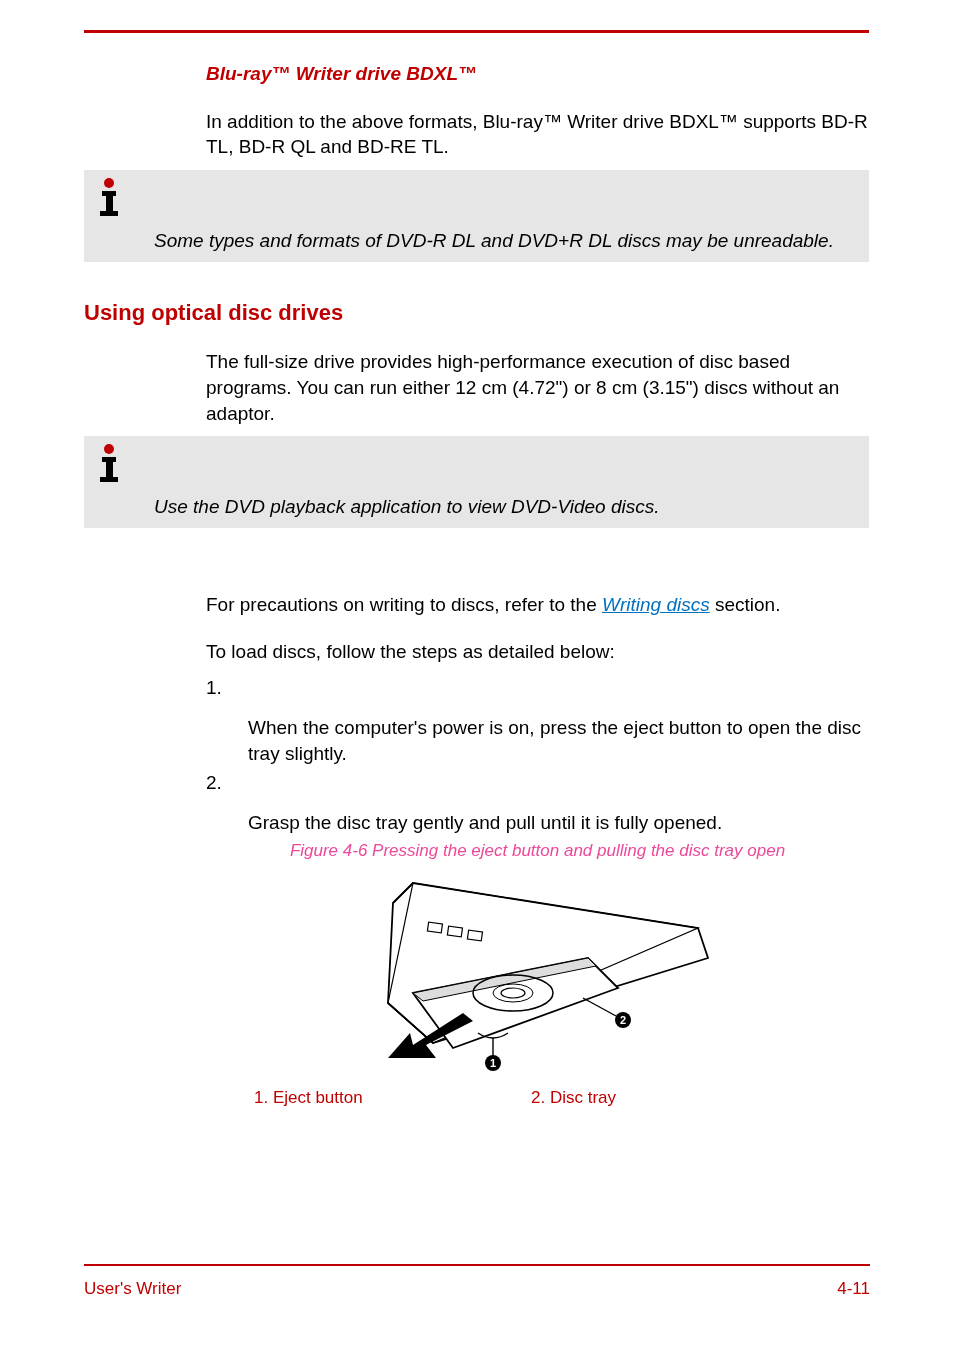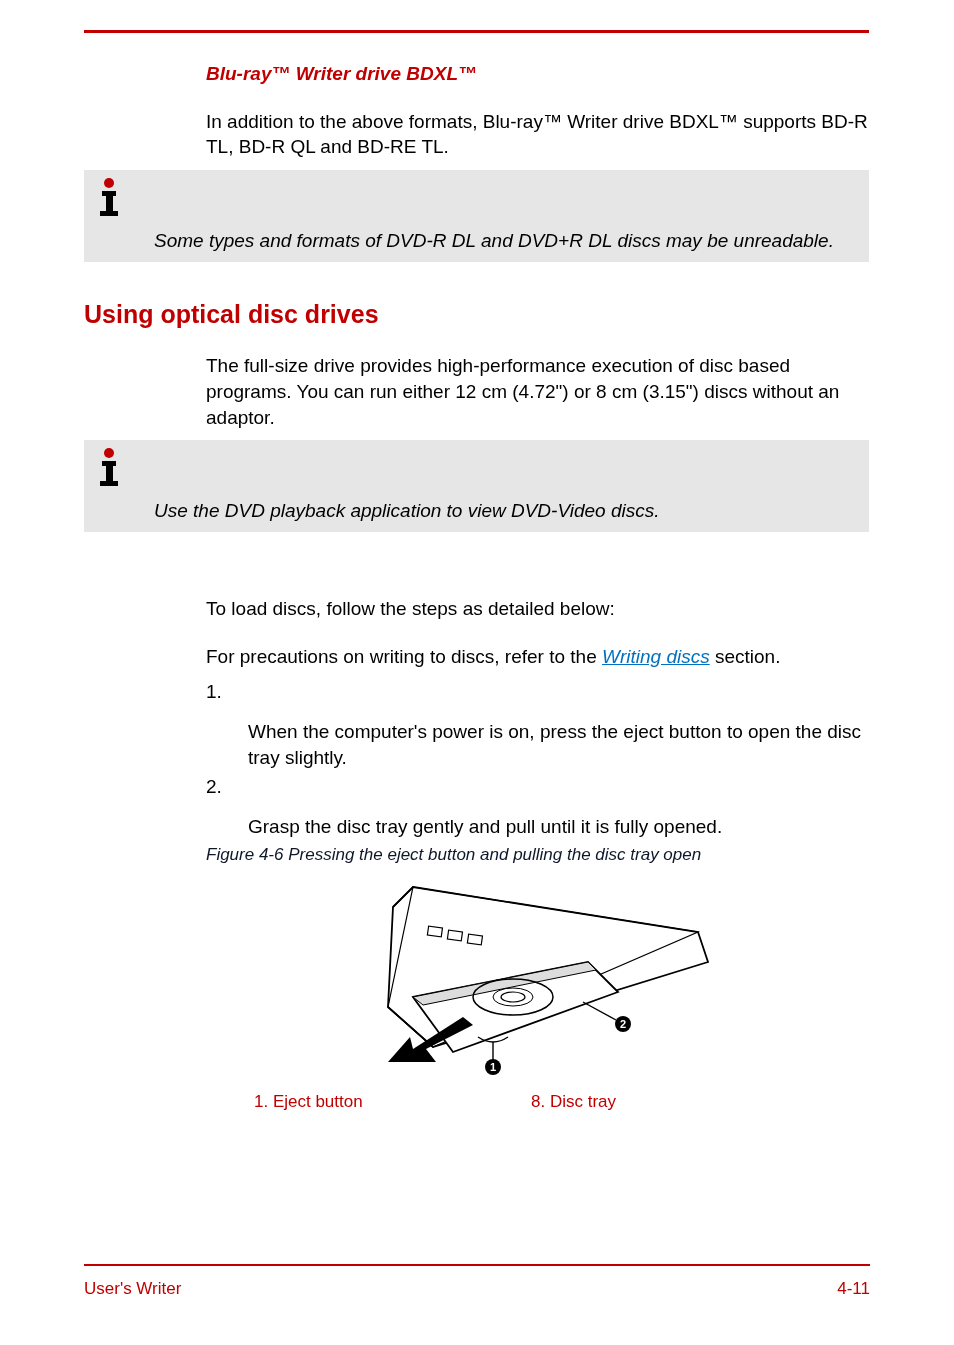--- a/index.html
+++ b/index.html
@@ -56,7 +56,7 @@
     .section-heading {
       color: #c00000;
       font-weight: bold;
-      font-size: 25px;
+      font-size: 22px;
       margin: 36px 0 16px 0;
       font-family: Arial, Helvetica, sans-serif;
     }

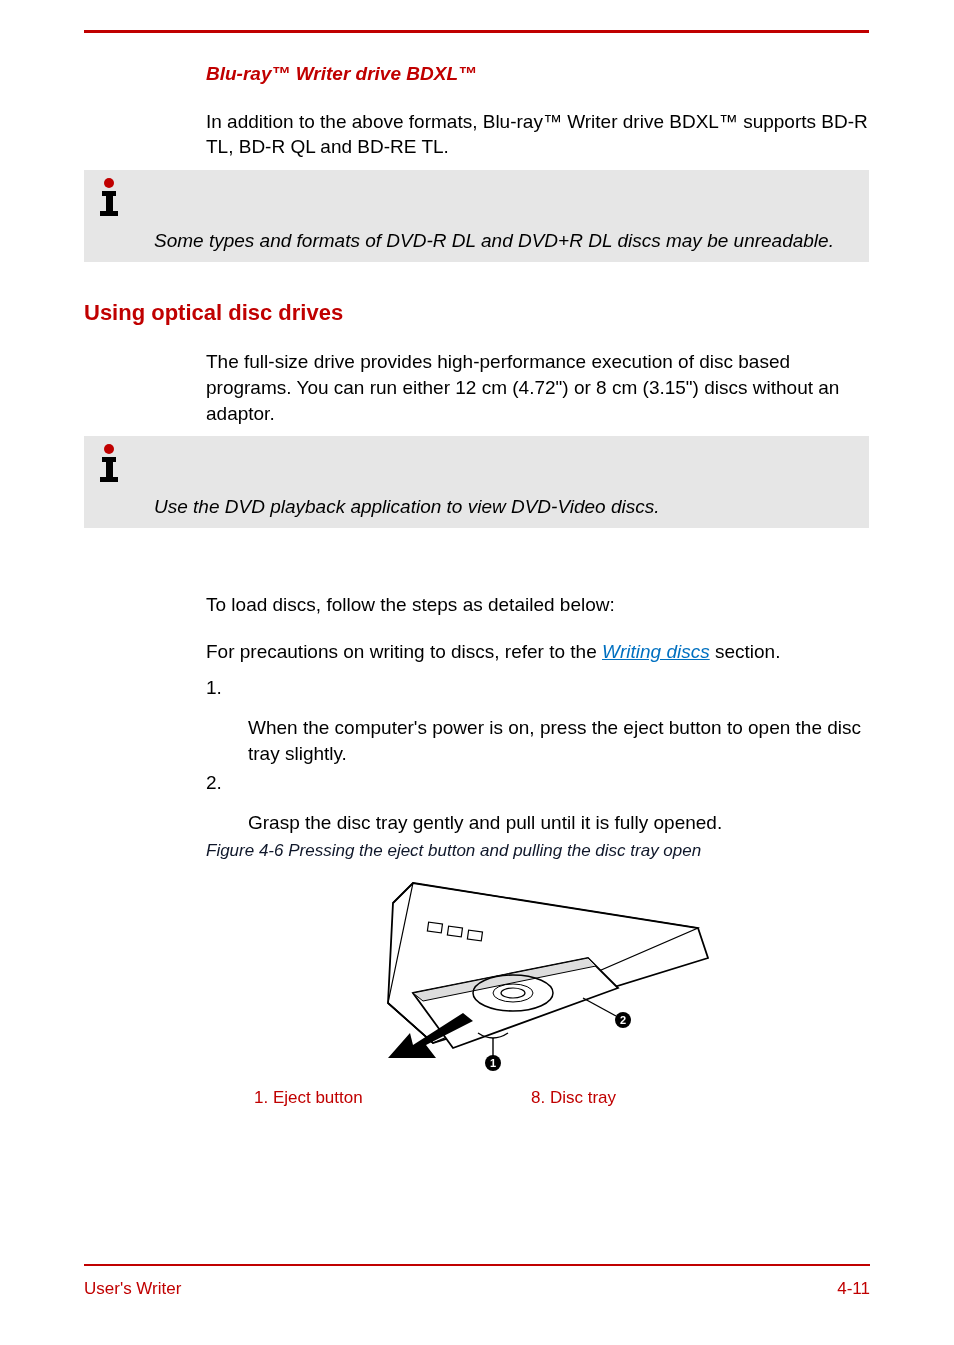--- a/index.html
+++ b/index.html
@@ -159,11 +159,11 @@
 
   <div class="spacer-lg"></div>
 
-  <div class="body-text">To load discs, follow the steps as detailed below:</div>
-
   <div class="body-text">
     <span>For precautions on writing to discs, refer to the </span><a class="link" href="#">Writing discs</a><span> section.</span>
   </div>
+
+  <div class="body-text">To load discs, follow the steps as detailed below:</div>
 
   <div class="ol">
     <div class="li">

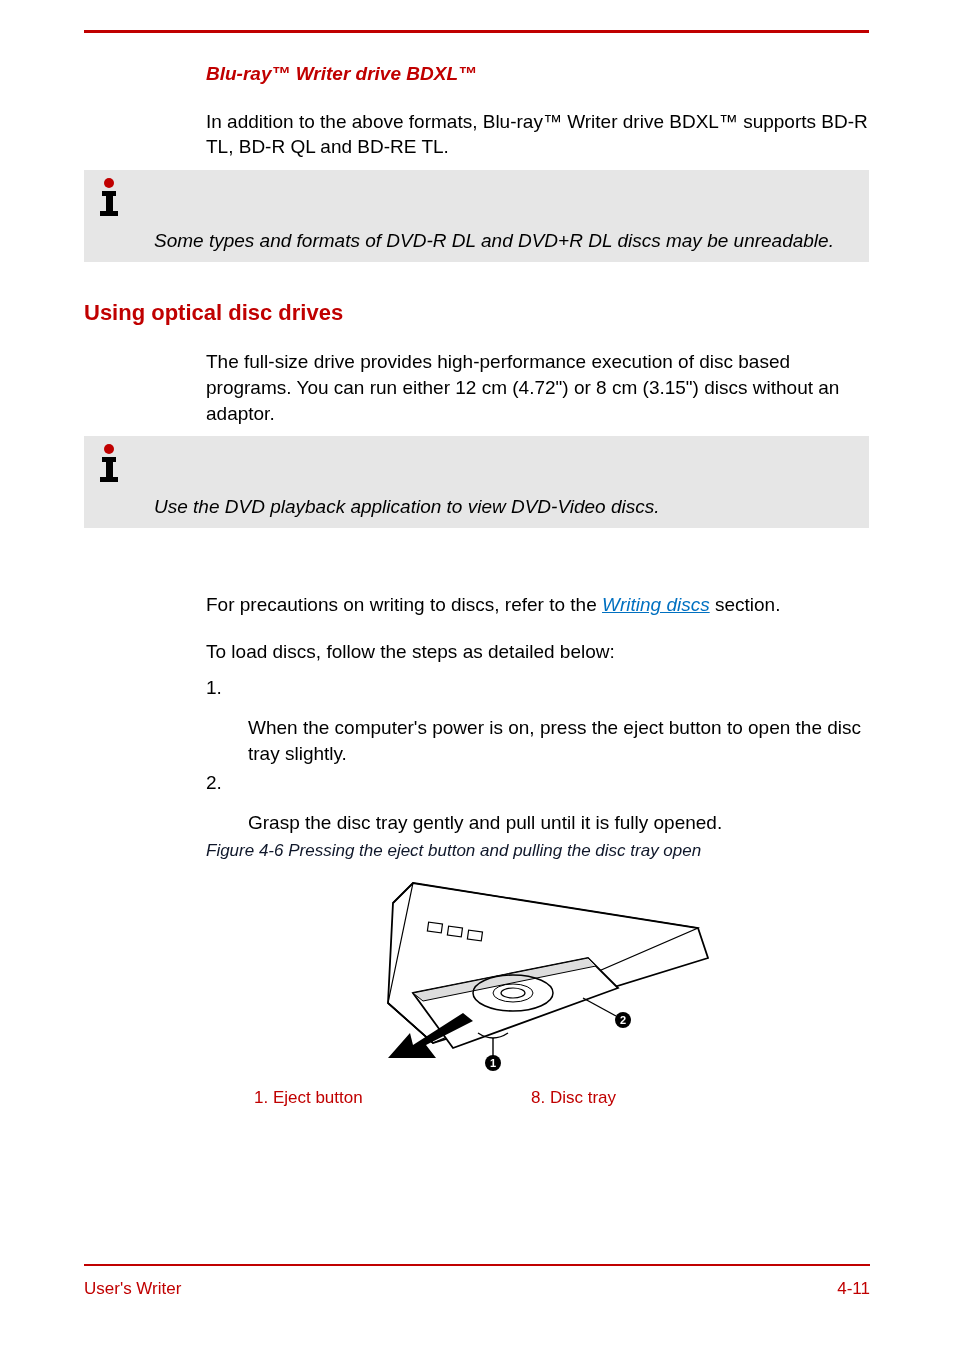--- a/index.html
+++ b/index.html
@@ -81,8 +81,9 @@
       margin-top: 40px;
     }
     .fig-caption {
-      color: #0f172a;
-      font-style: italic;
+      color: #ec4899;
+      font-style: italic;
+      text-align: center;
       font-size: 17px;
       margin: 2px 0 10px 122px;
     }

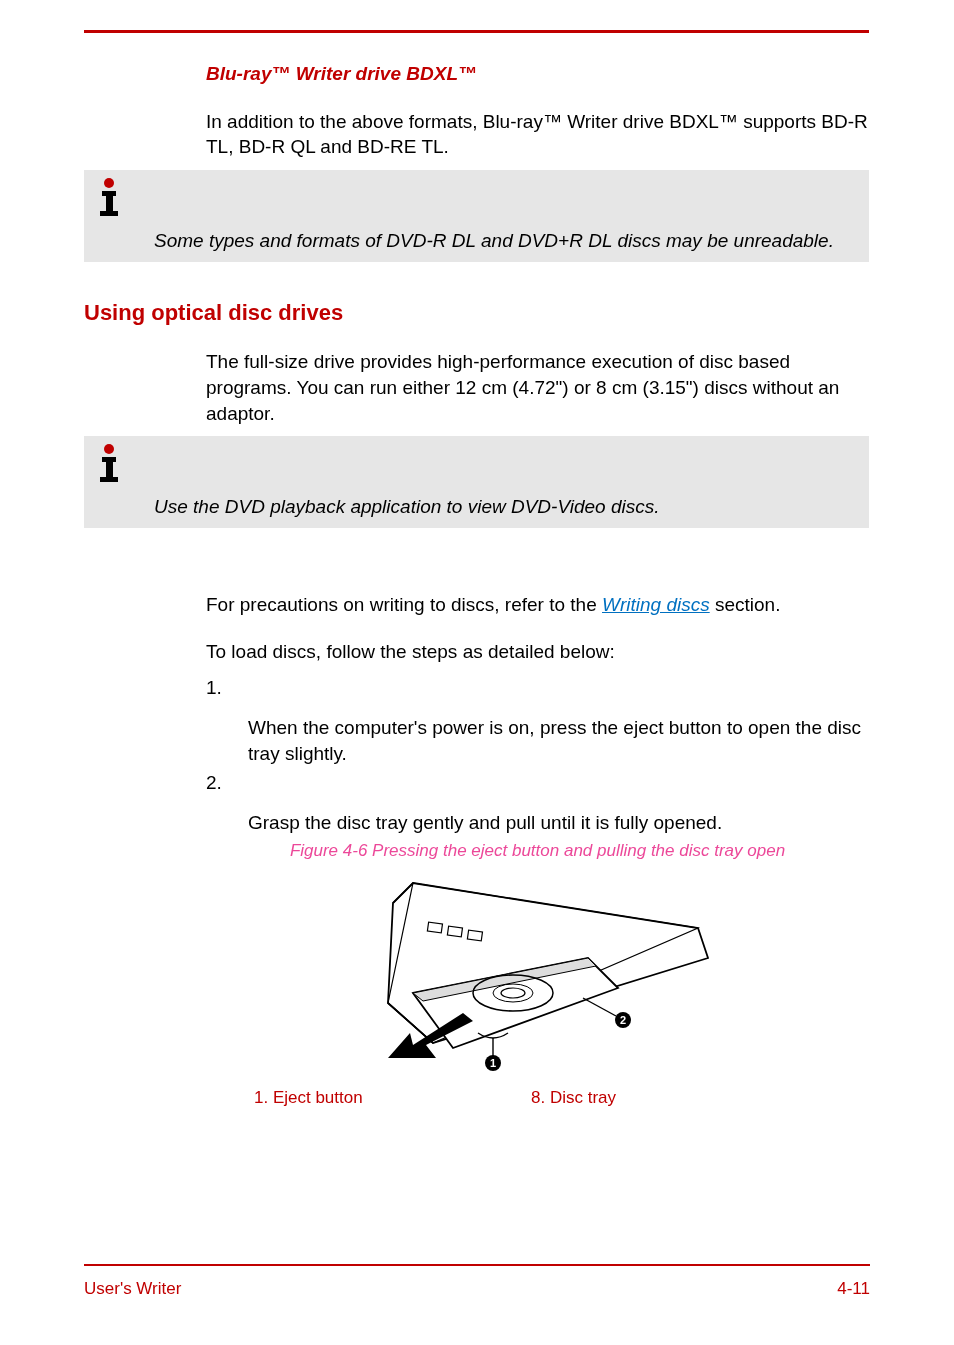--- a/index.html
+++ b/index.html
@@ -214,7 +214,7 @@
 
   <div class="legend">
     <div class="legend-item">1. Eject button</div>
-    <div class="legend-item">8. Disc tray</div>
+    <div class="legend-item">2. Disc tray</div>
   </div>
 
 </div>

